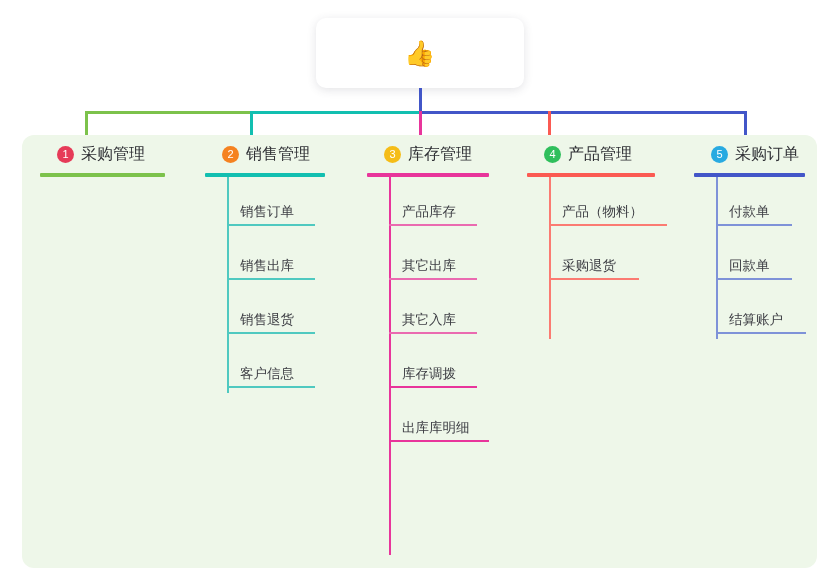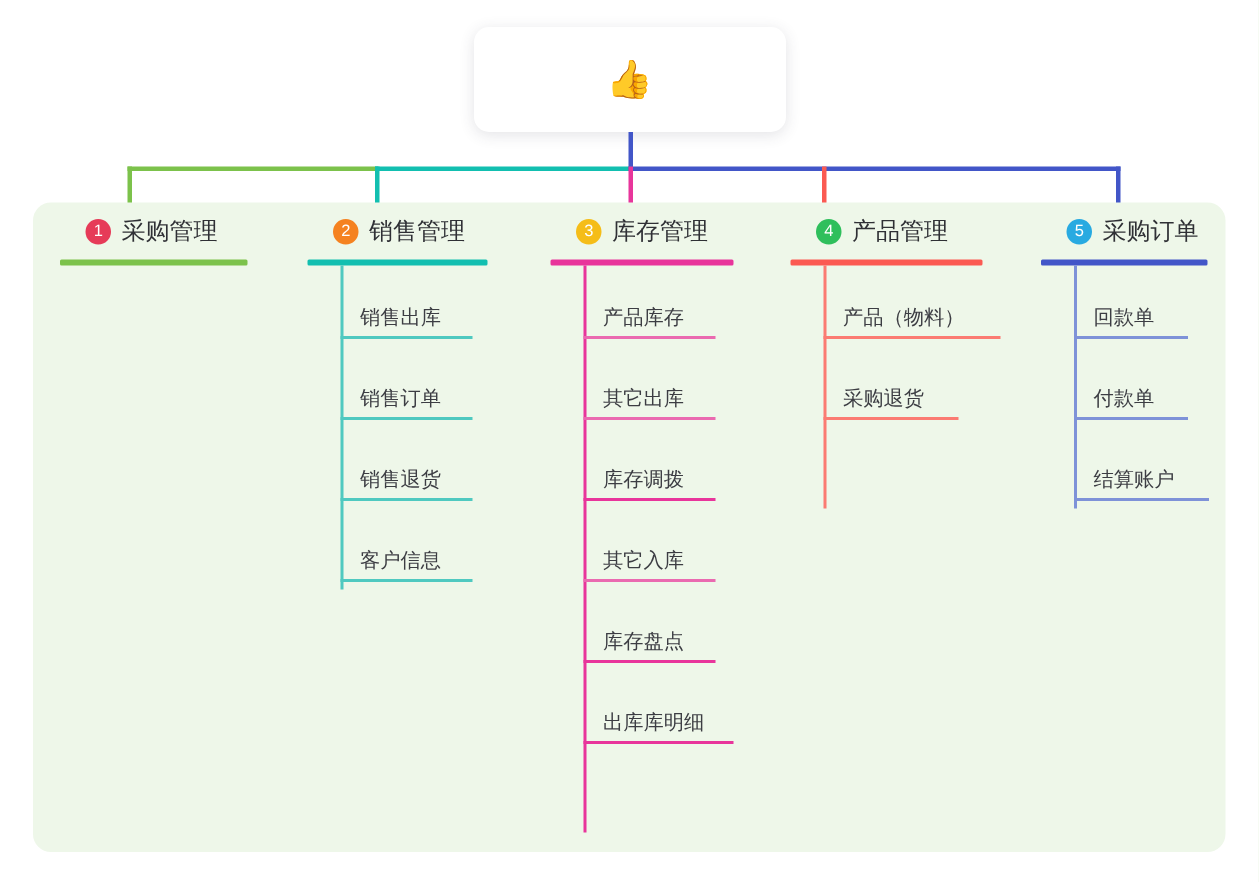--- a/index.html
+++ b/index.html
@@ -172,11 +172,11 @@
       <div class="items">
         <div class="spine" style="height:216px; background:#4fc9c0;"></div>
         <div class="item">
+          <span class="item-label">销售订单</span>
+          <span class="item-rule" style="width:88px; background:#4fc9c0;"></span>
+        </div>
+        <div class="item">
           <span class="item-label">销售出库</span>
-          <span class="item-rule" style="width:88px; background:#4fc9c0;"></span>
-        </div>
-        <div class="item">
-          <span class="item-label">销售订单</span>
           <span class="item-rule" style="width:88px; background:#4fc9c0;"></span>
         </div>
         <div class="item">

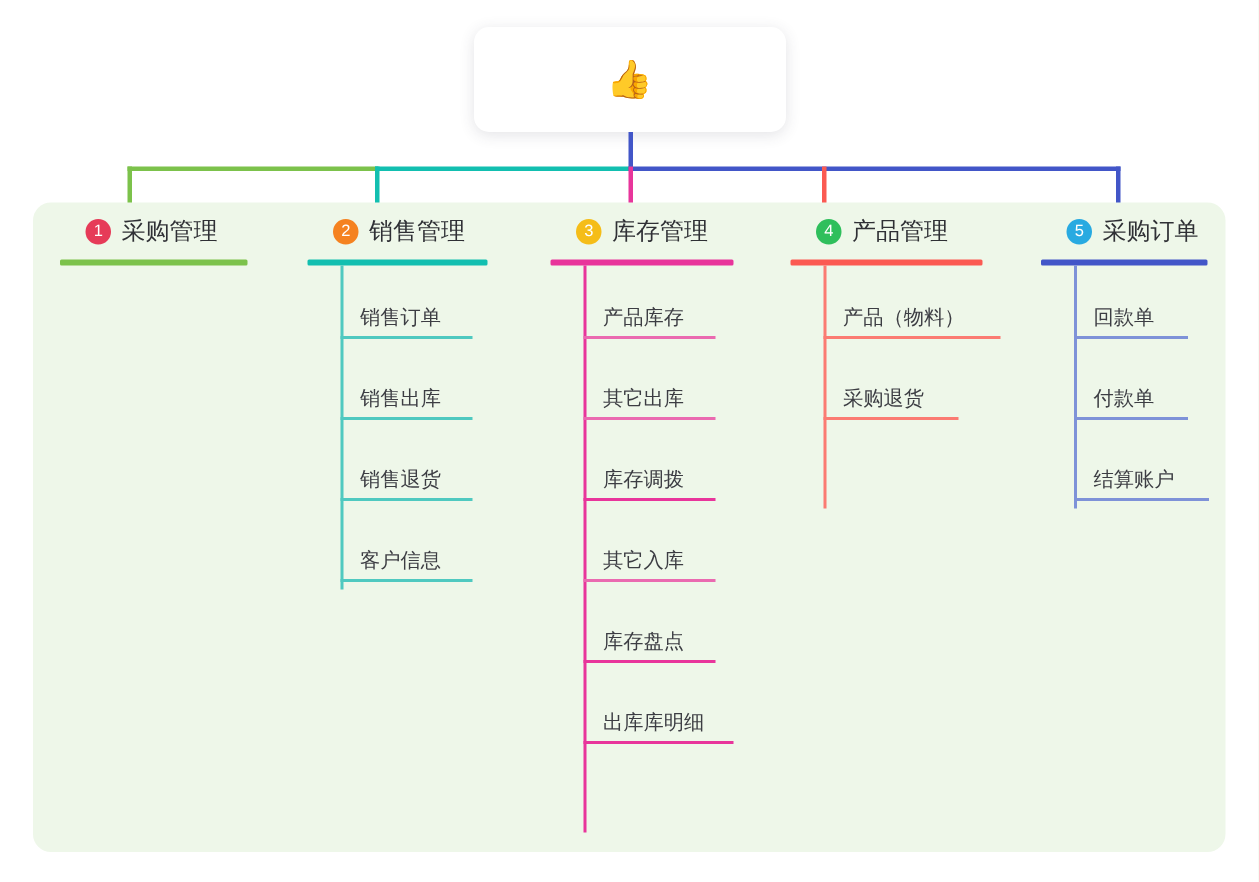--- a/index.html
+++ b/index.html
@@ -253,14 +253,14 @@
       <div class="items">
         <div class="spine" style="height:162px; background:#7e92d8;"></div>
         <div class="item">
+          <span class="item-label">付款单</span>
+          <span class="item-rule" style="width:76px; background:#7e92d8;"></span>
+        </div>
+        <div class="item">
           <span class="item-label">回款单</span>
           <span class="item-rule" style="width:76px; background:#7e92d8;"></span>
         </div>
         <div class="item">
-          <span class="item-label">付款单</span>
-          <span class="item-rule" style="width:76px; background:#7e92d8;"></span>
-        </div>
-        <div class="item">
           <span class="item-label">结算账户</span>
           <span class="item-rule" style="width:90px; background:#7e92d8;"></span>
         </div>

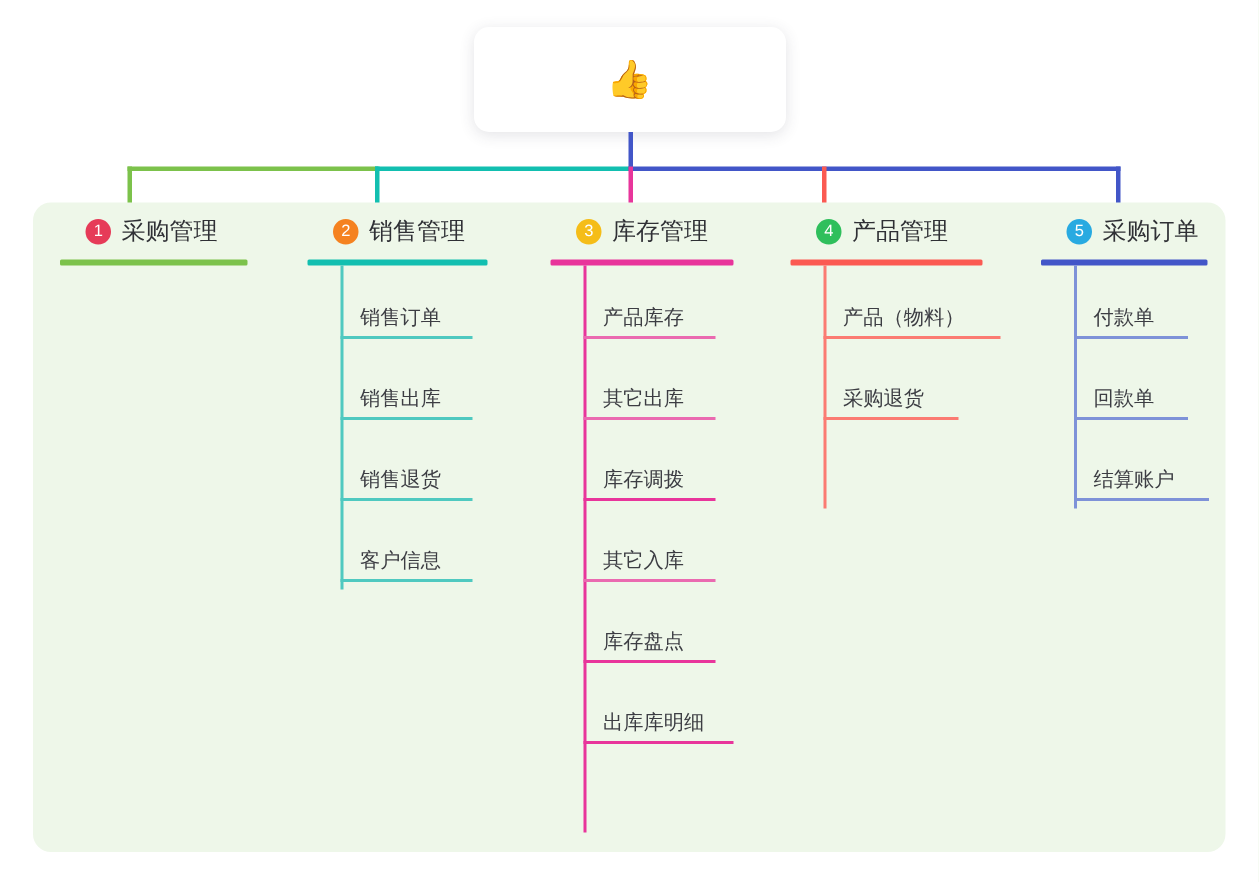--- a/index.html
+++ b/index.html
@@ -207,14 +207,14 @@
           <span class="item-rule" style="width:88px; background:#ea6ab0;"></span>
         </div>
         <div class="item">
+          <span class="item-label">其它入库</span>
+          <span class="item-rule" style="width:88px; background:#ea6ab0;"></span>
+        </div>
+        <div class="item">
           <span class="item-label">库存调拨</span>
           <span class="item-rule" style="width:88px; background:#e8359b;"></span>
         </div>
         <div class="item">
-          <span class="item-label">其它入库</span>
-          <span class="item-rule" style="width:88px; background:#ea6ab0;"></span>
-        </div>
-        <div class="item">
           <span class="item-label">库存盘点</span>
           <span class="item-rule" style="width:88px; background:#e8359b;"></span>
         </div>

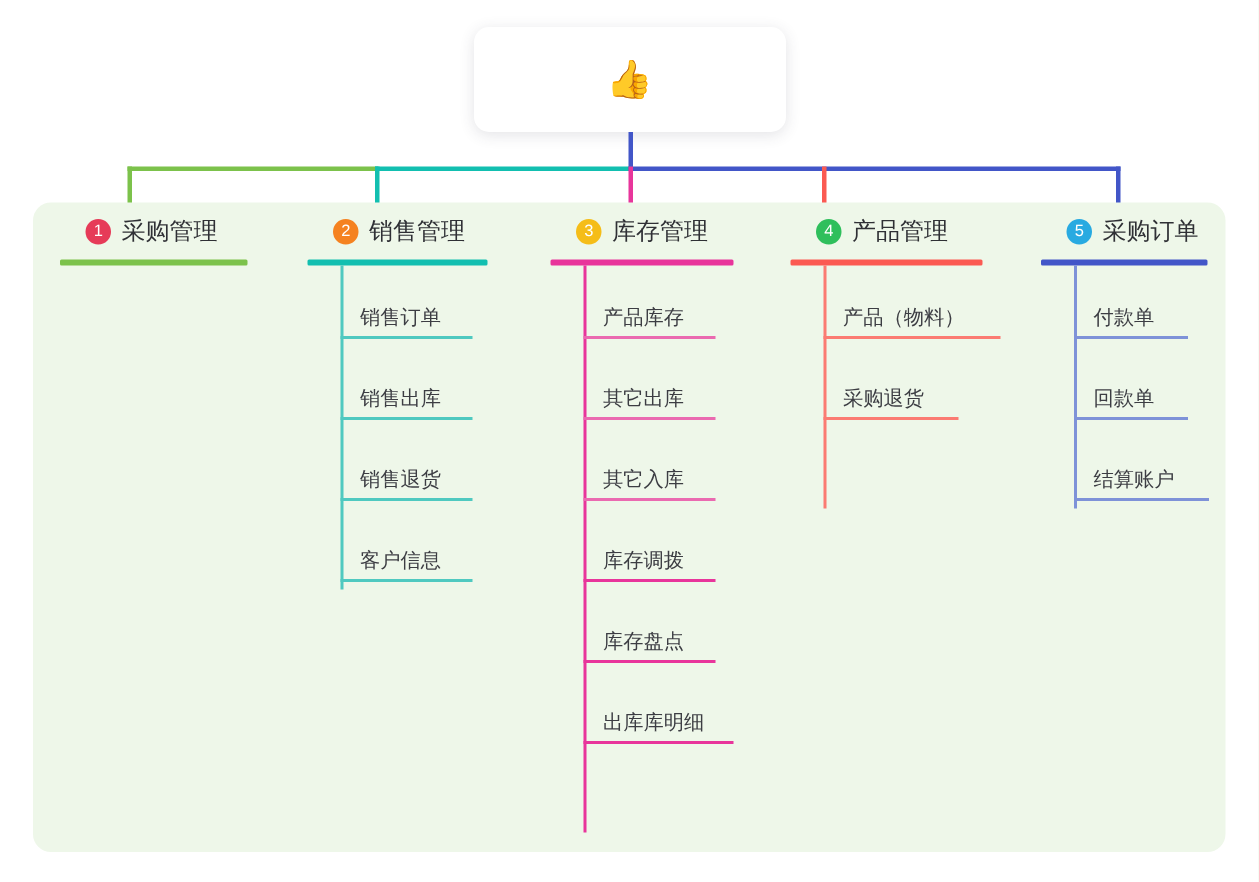--- a/index.html
+++ b/index.html
@@ -215,10 +215,6 @@
           <span class="item-rule" style="width:88px; background:#e8359b;"></span>
         </div>
         <div class="item">
-          <span class="item-label">库存盘点</span>
-          <span class="item-rule" style="width:88px; background:#e8359b;"></span>
-        </div>
-        <div class="item">
           <span class="item-label">出库库明细</span>
           <span class="item-rule" style="width:100px; background:#e8359b;"></span>
         </div>

